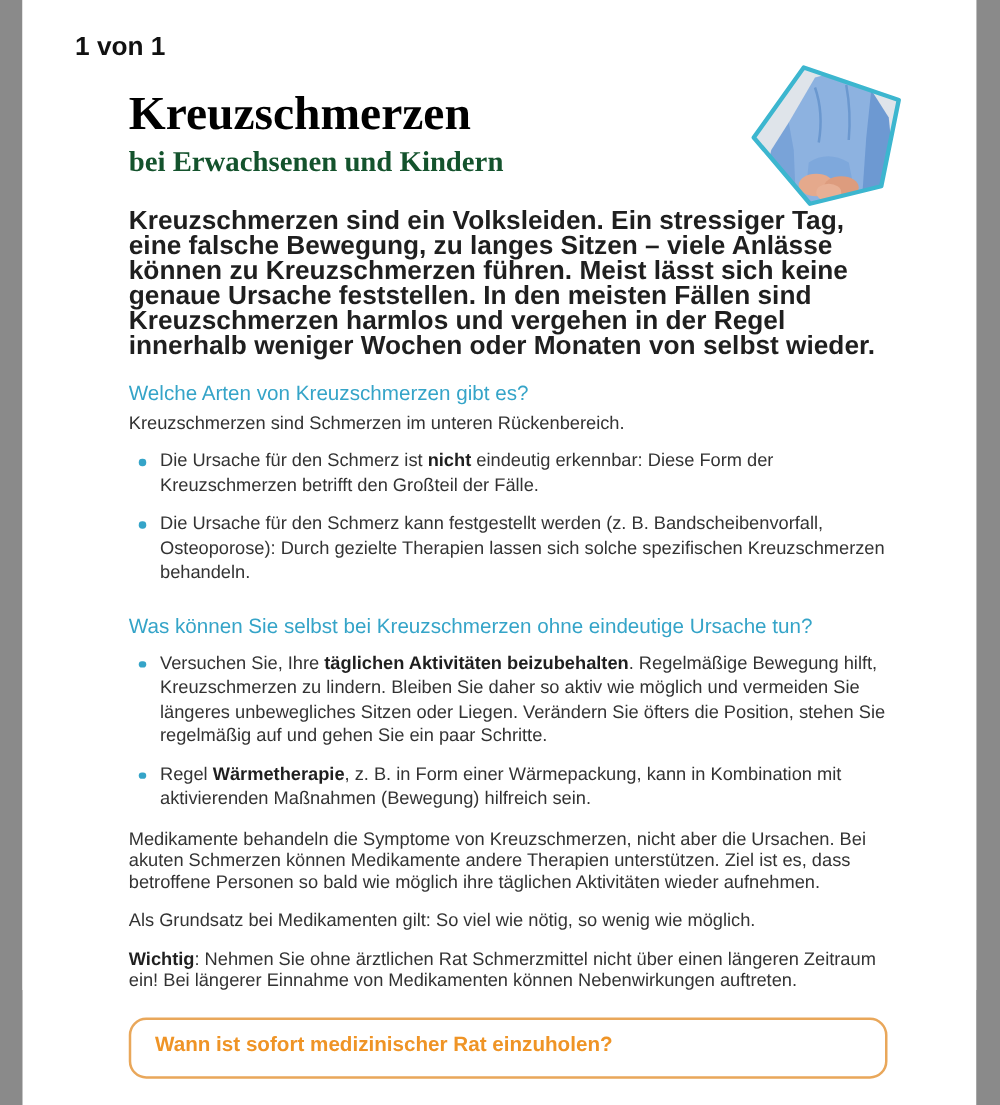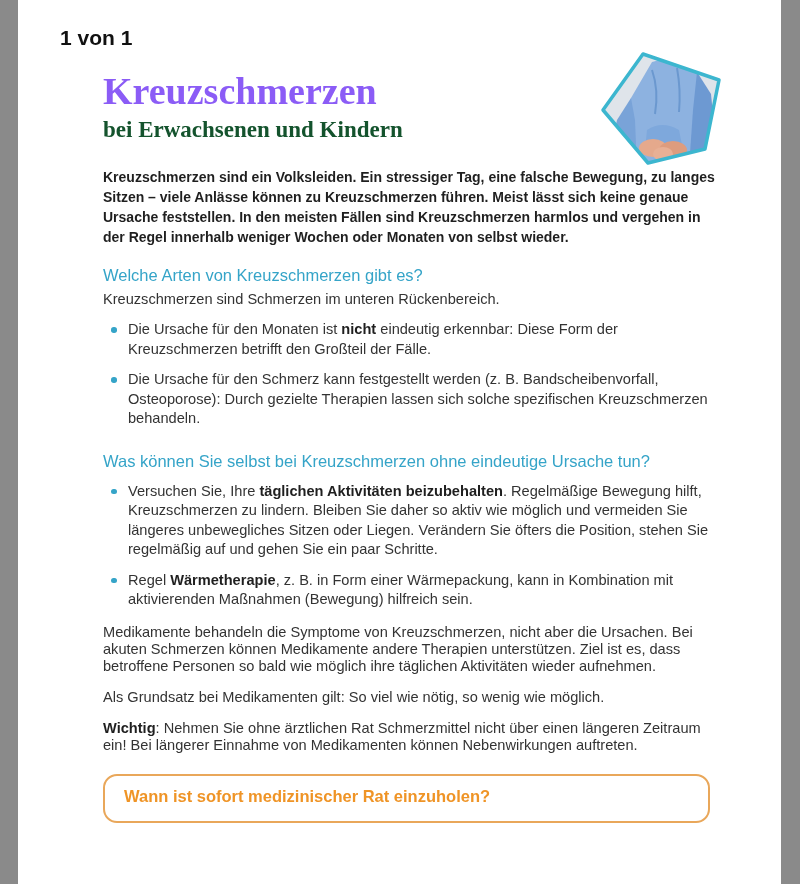--- a/index.html
+++ b/index.html
@@ -32,7 +32,7 @@
 
   .doc-title{
     font-family:"Liberation Serif", serif;
-    font-size:38px;line-height:42px;font-weight:bold;color:#8b5cf6;
+    font-size:38px;line-height:42px;font-weight:bold;color:#000000;
     margin:10px 0 0 0;
   }
   .doc-subtitle{

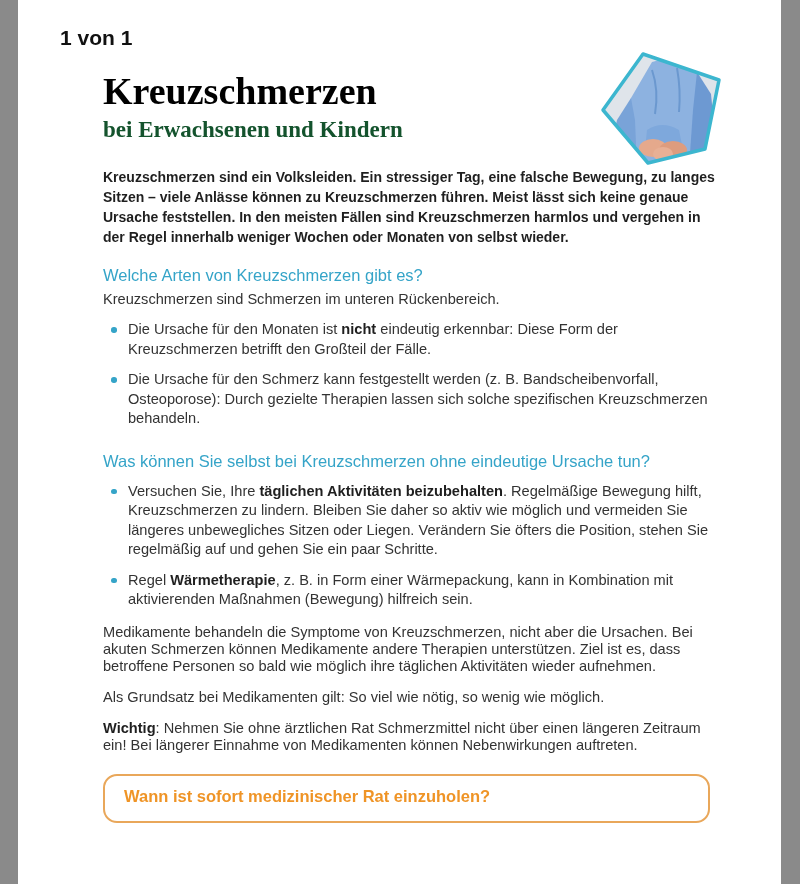--- a/index.html
+++ b/index.html
@@ -45,7 +45,7 @@
 
   .intro{
     margin:24px 0 0 0;
-    font-size:14px;line-height:20px;font-weight:bold;color:var(--ink-dark);
+    font-size:21px;line-height:20px;font-weight:bold;color:var(--ink-dark);
     width:612px;
   }
 

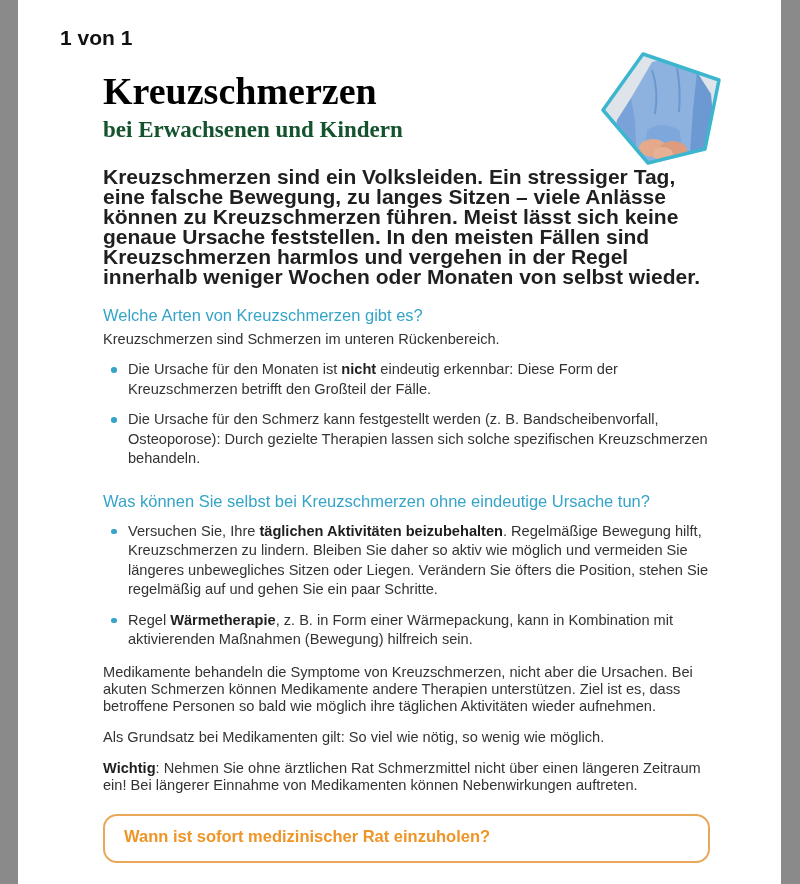--- a/index.html
+++ b/index.html
@@ -120,7 +120,7 @@
     <h2 class="sec">Welche Arten von Kreuzschmerzen gibt es?</h2>
     <p class="lead">Kreuzschmerzen sind Schmerzen im unteren Rückenbereich.</p>
     <ul class="blist">
-      <li><span>Die Ursache für den Monaten ist </span><b>nicht</b><span> eindeutig erkennbar: Diese Form der Kreuzschmerzen betrifft den Großteil der Fälle.</span></li>
+      <li><span>Die Ursache für den Schmerz ist </span><b>nicht</b><span> eindeutig erkennbar: Diese Form der Kreuzschmerzen betrifft den Großteil der Fälle.</span></li>
       <li><span>Die Ursache für den Schmerz kann festgestellt werden (z. B. Bandscheibenvorfall, Osteoporose): Durch gezielte Therapien lassen sich solche spezifischen Kreuzschmerzen behandeln.</span></li>
     </ul>
 

